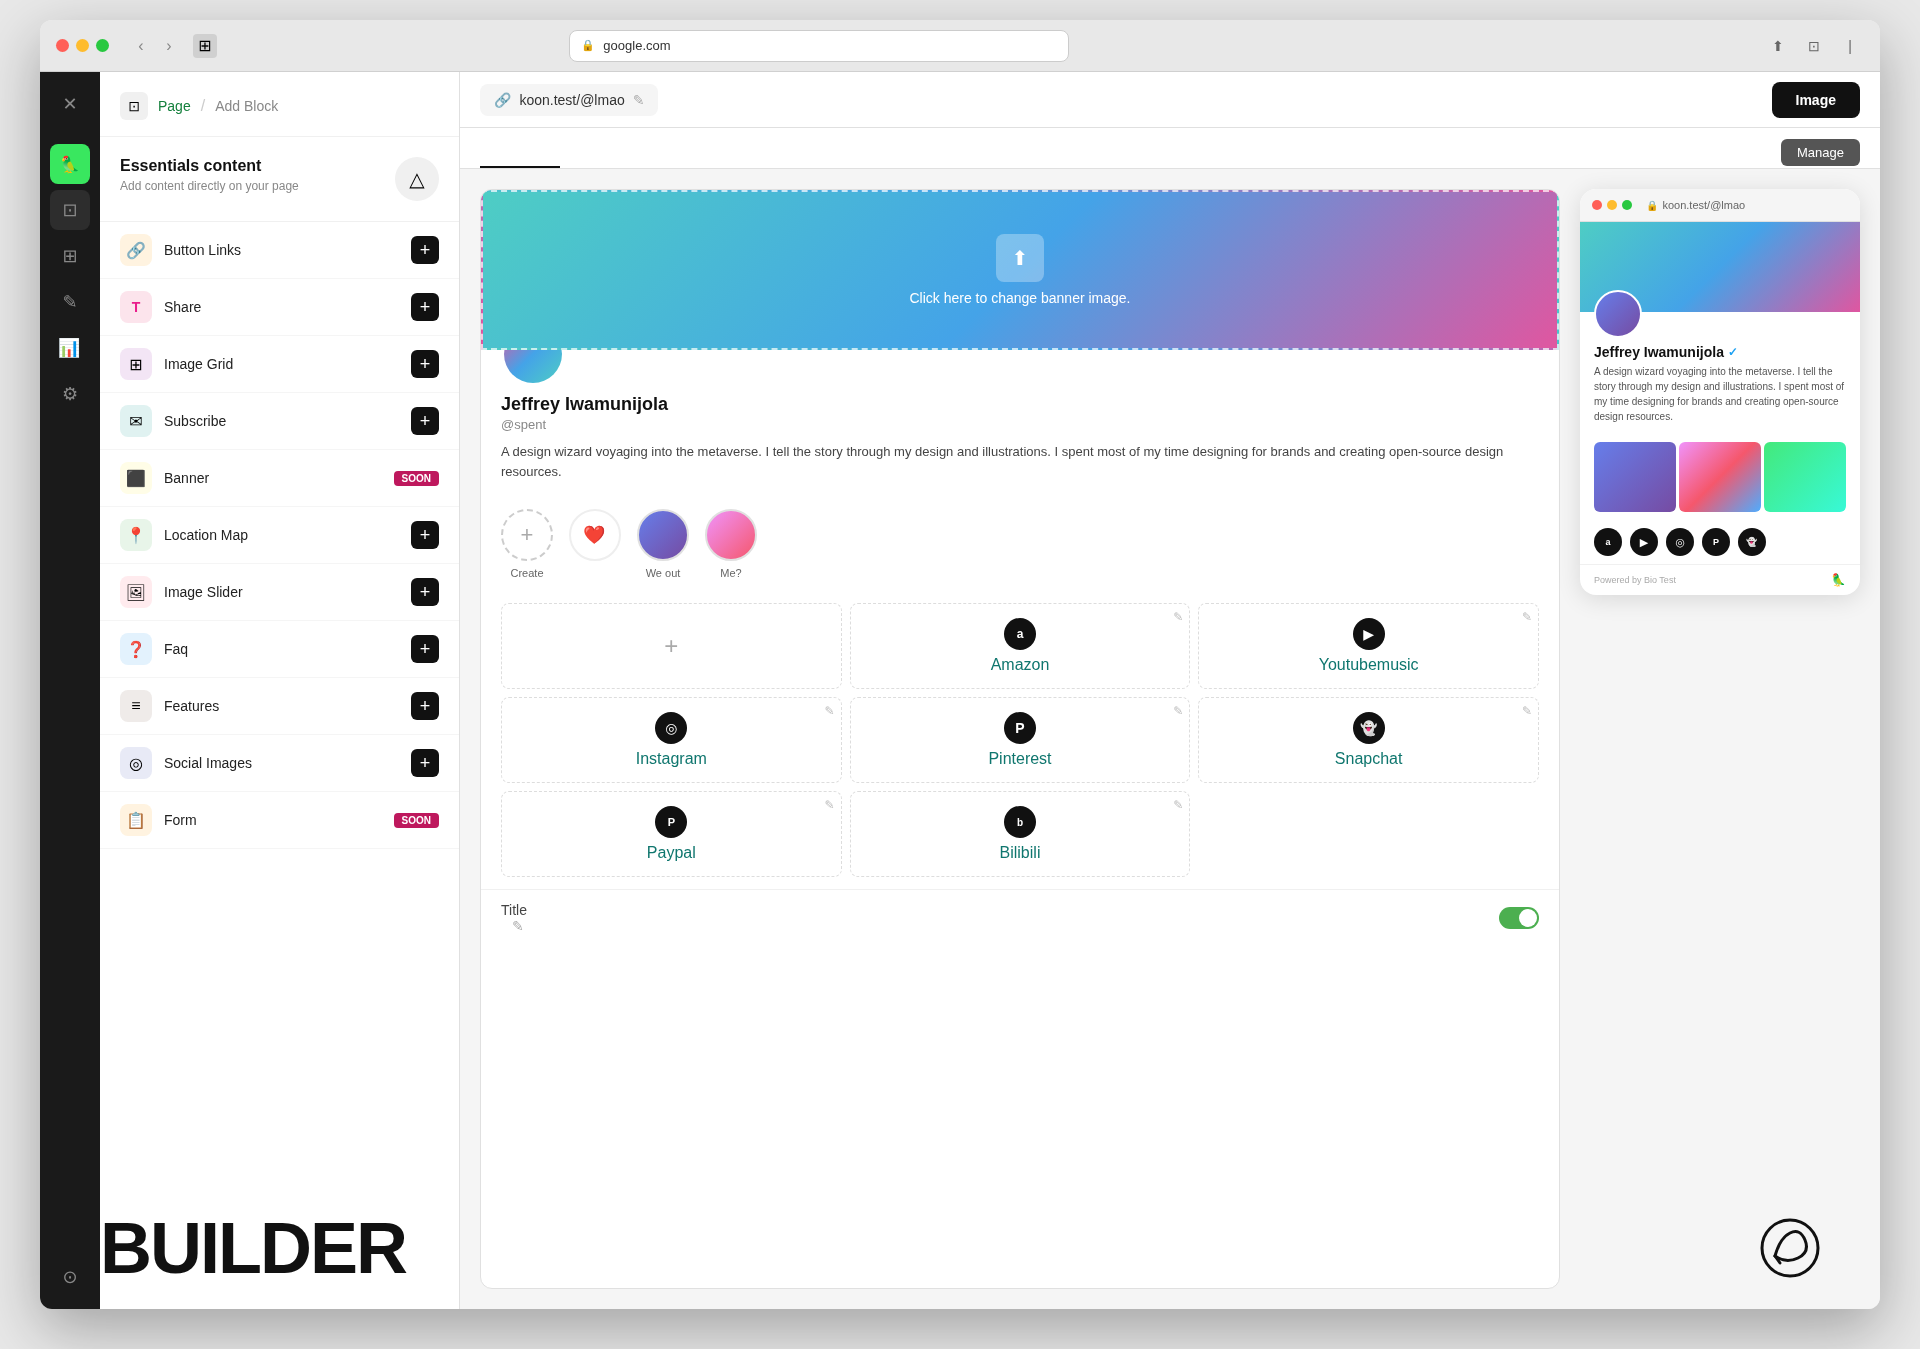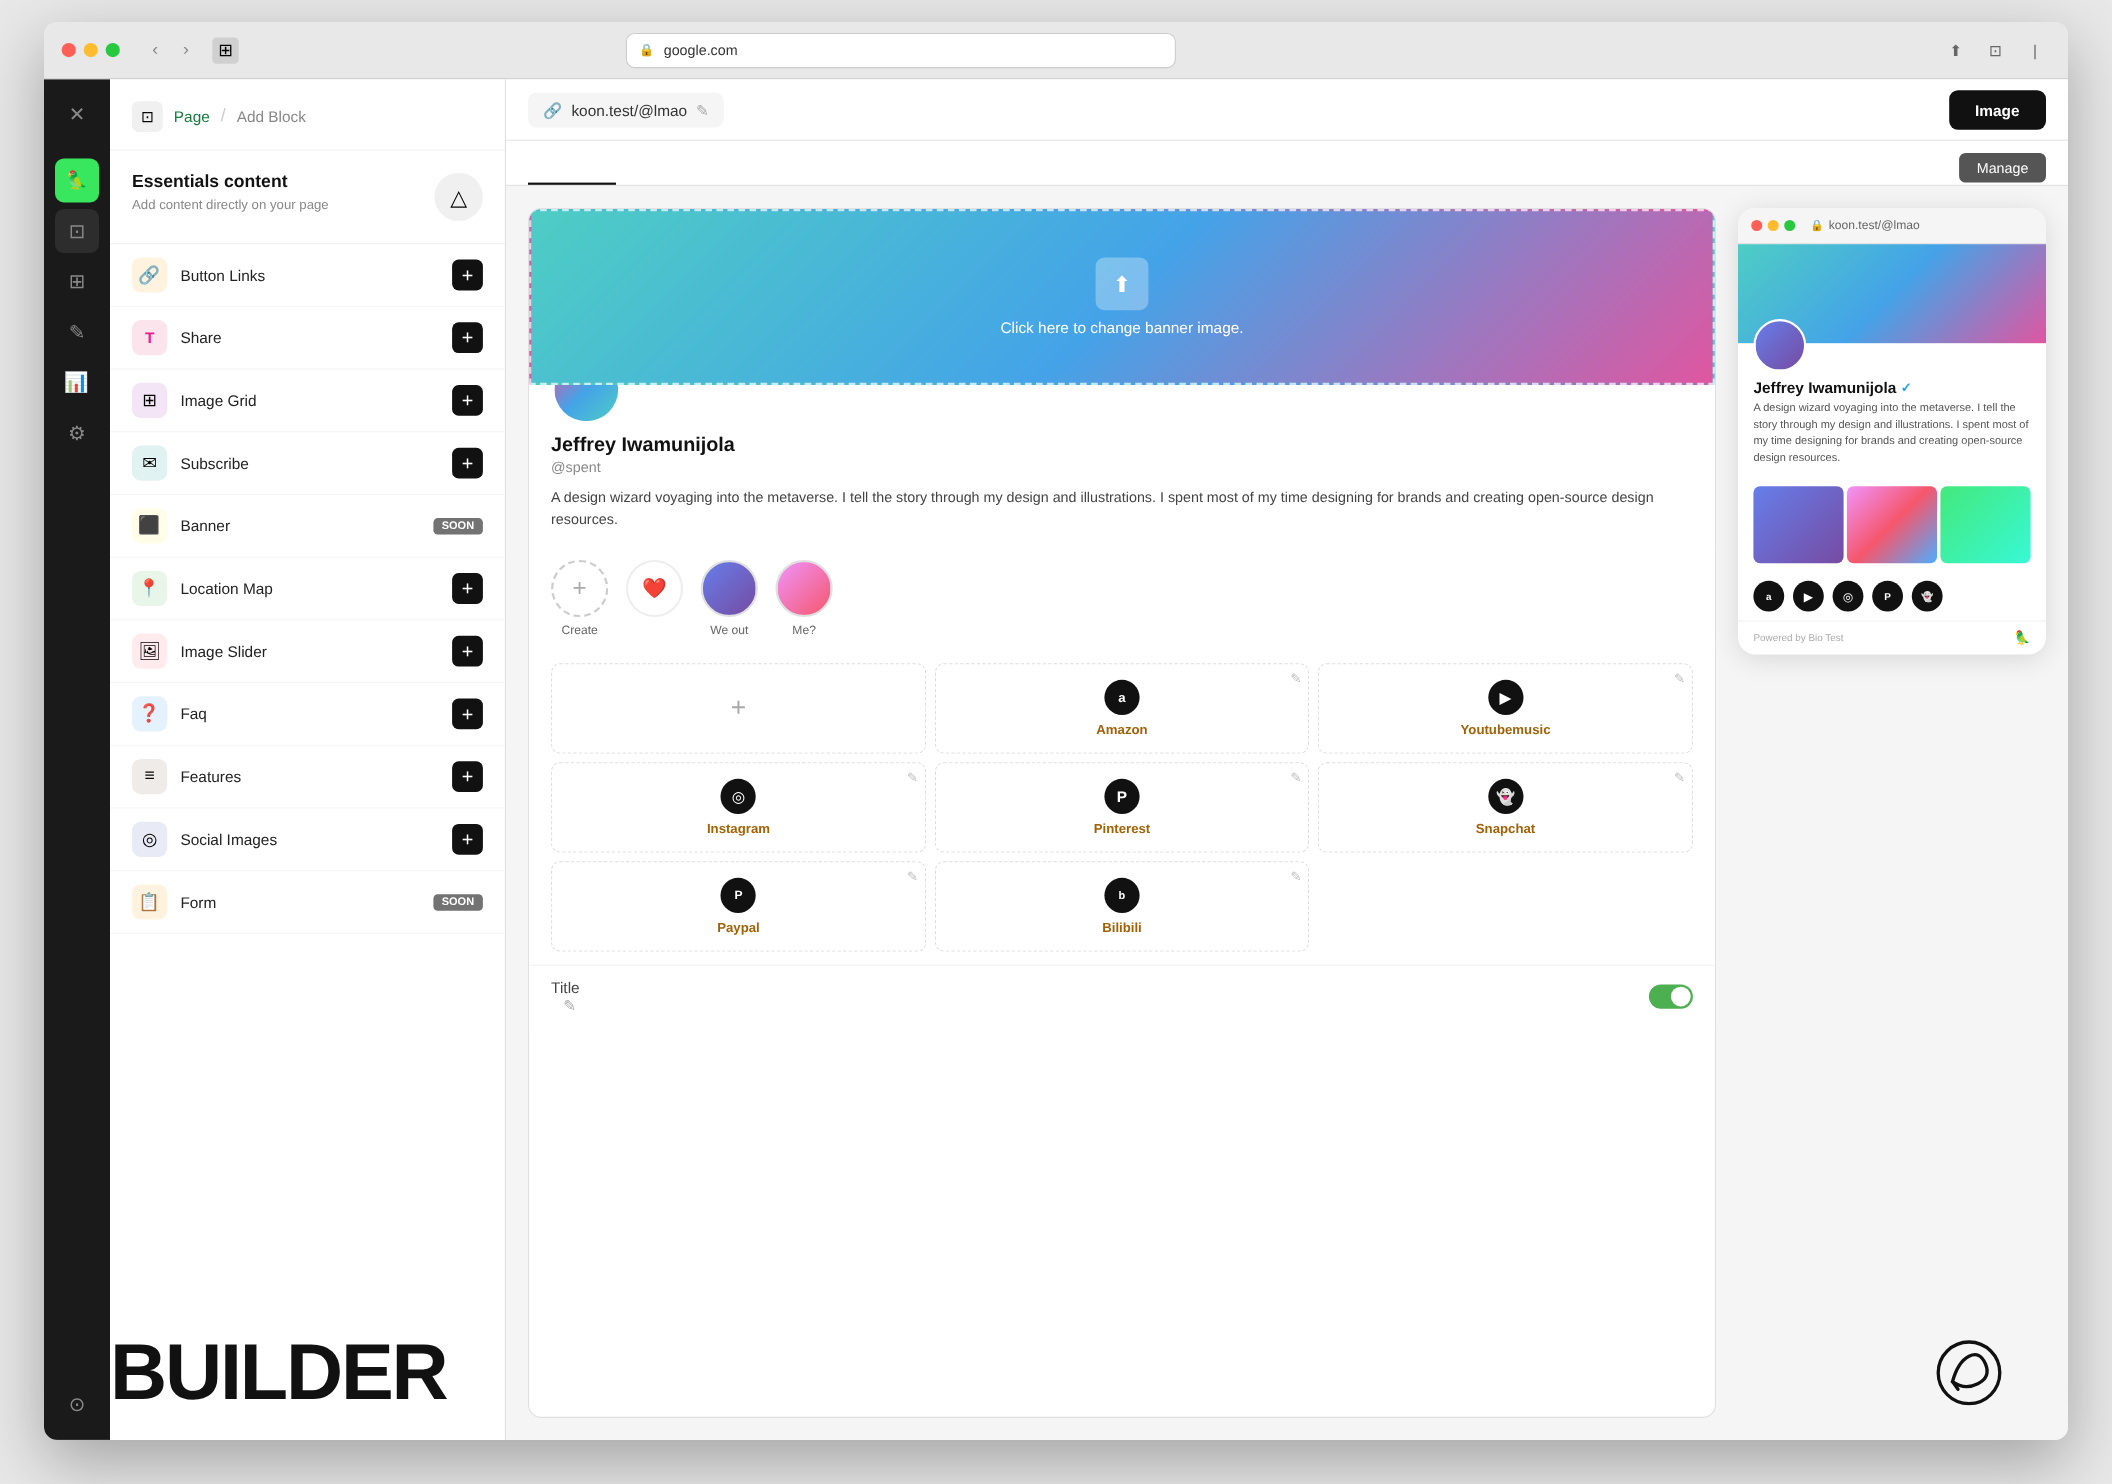--- a/index.html
+++ b/index.html
@@ -58,7 +58,7 @@
     .block-icon-indigo { background: #e8eaf6; }
     .block-label { font-size: 14px; color: #222; font-weight: 500; }
     .add-btn { width: 28px; height: 28px; background: #111; border-radius: 6px; display: flex; align-items: center; justify-content: center; color: white; font-size: 18px; cursor: pointer; border: none; }
-    .soon-badge { background: #737373; color: white; font-size: 10px; font-weight: 700; padding: 2px 8px; border-radius: 4px; }
+    .soon-badge { background: #be185d; color: white; font-size: 10px; font-weight: 700; padding: 2px 8px; border-radius: 4px; }
 
     
     .main-content { flex: 1; background: #f5f5f5; display: flex; flex-direction: column; overflow: hidden; }

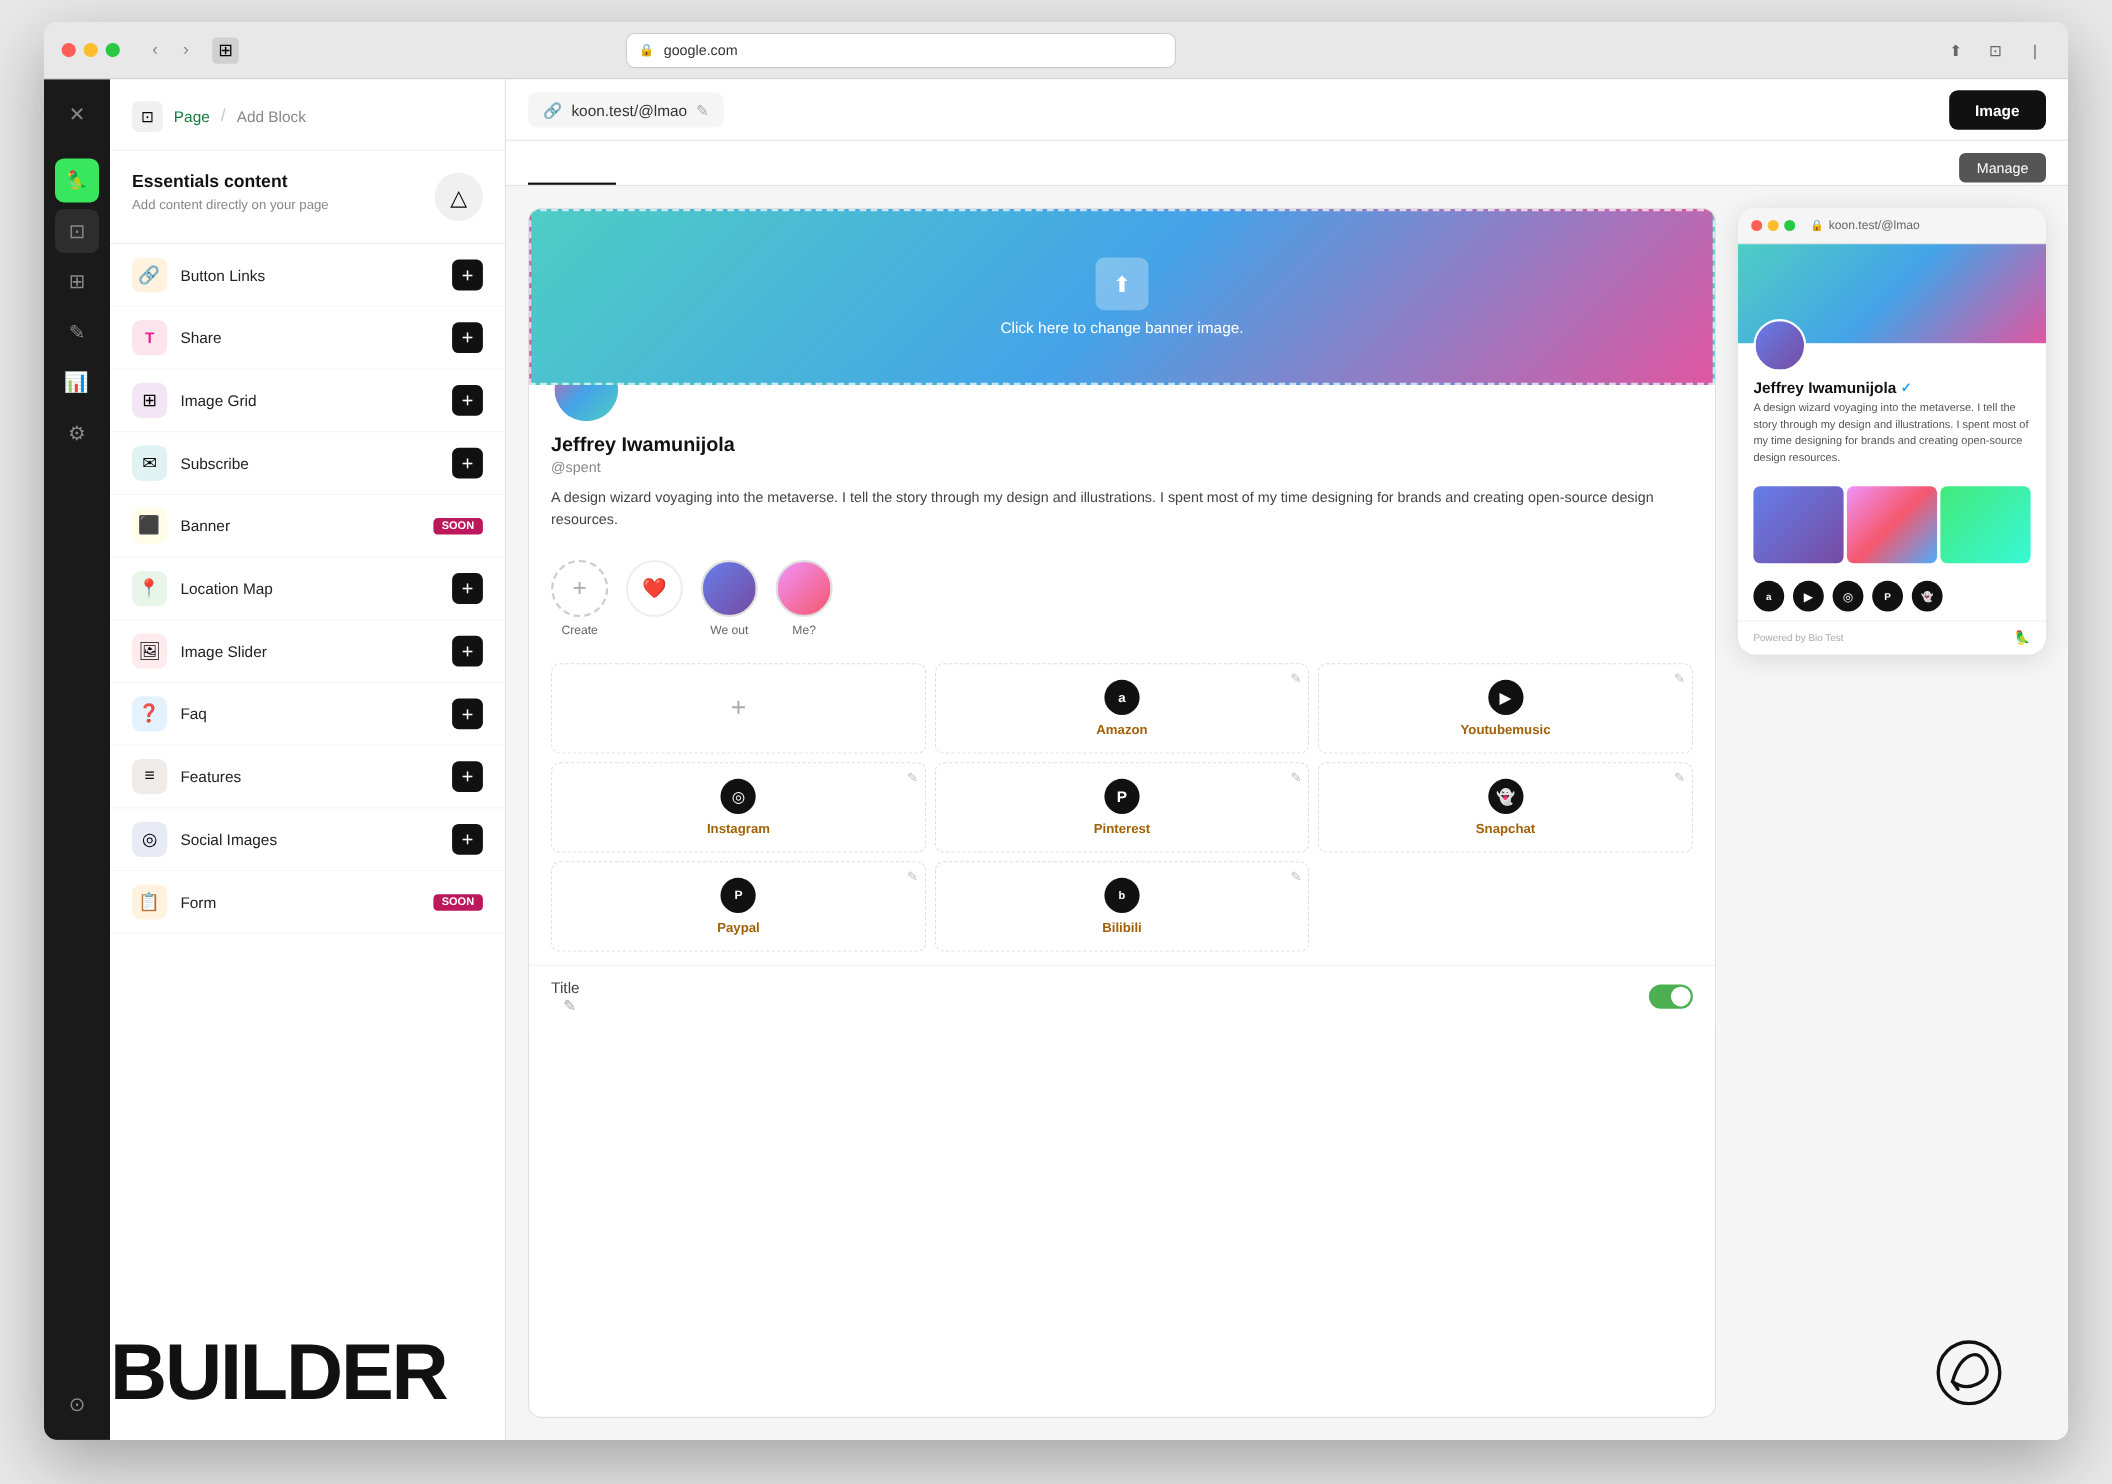--- a/index.html
+++ b/index.html
@@ -106,7 +106,7 @@
     .link-item { border: 1.5px dashed #ddd; border-radius: 8px; padding: 14px 10px; display: flex; flex-direction: column; align-items: center; justify-content: center; gap: 6px; cursor: pointer; position: relative; min-height: 68px; }
     .link-add-item { border: 1.5px dashed #ddd; border-radius: 8px; display: flex; align-items: center; justify-content: center; min-height: 68px; cursor: pointer; }
     .link-icon-circle { width: 32px; height: 32px; background: #111; border-radius: 50%; display: flex; align-items: center; justify-content: center; color: white; font-size: 14px; }
-    .link-name { font-size: 12px; color: #a16207; font-weight: 700; }
+    .link-name { font-size: 16px; color: #0f766e; font-weight: 400; }
     .link-edit-btn { position: absolute; top: 6px; right: 6px; color: #bbb; font-size: 12px; cursor: pointer; }
     .link-plus { font-size: 24px; color: #aaa; }
 

